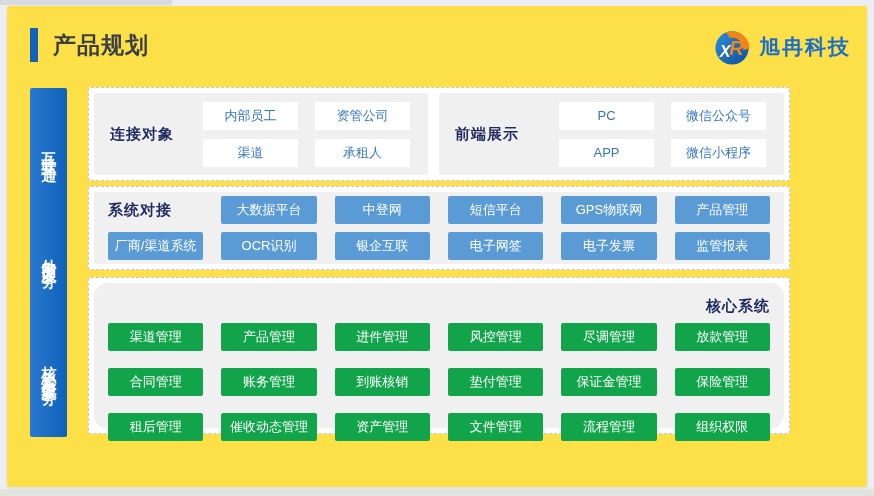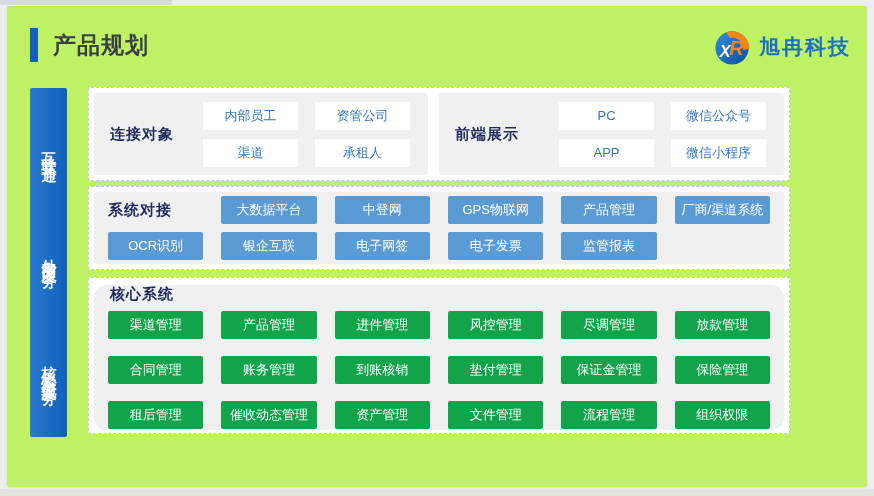--- a/index.html
+++ b/index.html
@@ -11,7 +11,7 @@
   .bottom-strip { position:absolute; left:0; top:489px; width:874px; height:7px; background:#e2e5de; }
 
   .slide { position:absolute; left:7px; top:6px; width:860px; height:481px;
-           background:#bef264; border-radius:2px; box-shadow:0 1px 3px rgba(0,0,0,.08); }
+           background:#fde047; border-radius:2px; box-shadow:0 1px 3px rgba(0,0,0,.08); }
 
   
   .title-wrap { position:absolute; left:23px; top:22px; display:flex; align-items:center; }

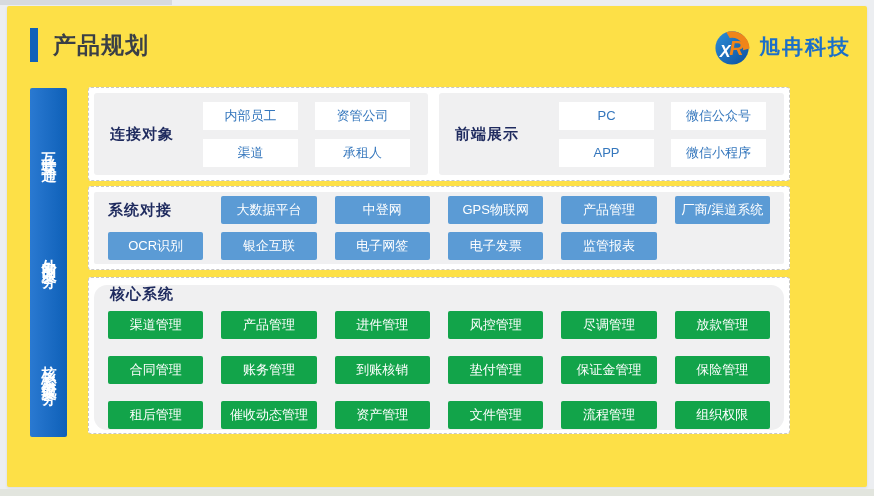--- a/index.html
+++ b/index.html
@@ -120,6 +120,7 @@
       <div class="sec-label cell-label">系统对接</div>
       <div class="bbox">大数据平台</div>
       <div class="bbox">中登网</div>
+      <div class="bbox">短信平台</div>
       <div class="bbox">GPS物联网</div>
       <div class="bbox">产品管理</div>
       <div class="bbox">厂商/渠道系统</div>

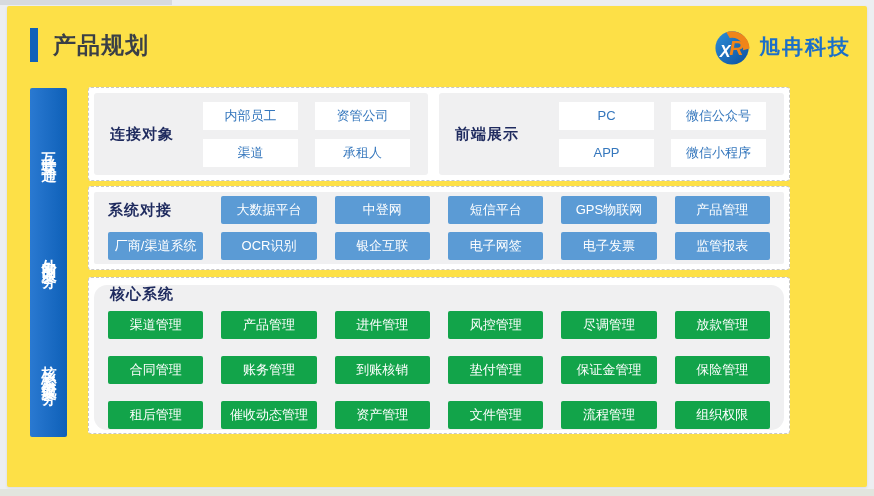--- a/index.html
+++ b/index.html
@@ -54,7 +54,7 @@
   .bbox { background:#5b9bd5; border-radius:2px; color:#ffffff; font-size:13px;
           display:flex; align-items:center; justify-content:center; white-space:nowrap; }
 
-  .panel-core { background:#f0f0f1; border-radius:13px; height:100%; padding:0 14px 9px; }
+  .panel-core { background:#f0f0f1; border-radius:13px; height:100%; padding:12px 14px 9px;text-align:right; }
   .core-label { margin:2px 0 7px 2px; }
   .ggrid { display:grid; grid-template-columns:repeat(6,1fr); grid-auto-rows:28px; gap:17px 18px; }
   .gbox { background:#12a44a; border-radius:2px; color:#ffffff; font-size:13px;

